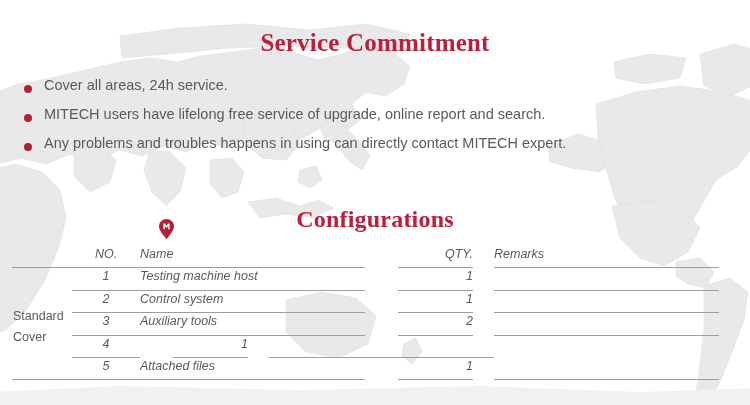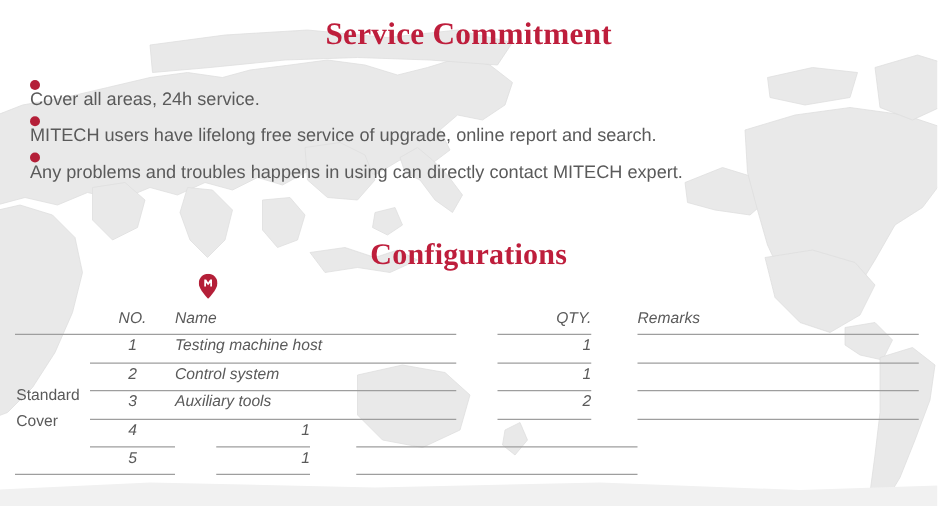--- a/index.html
+++ b/index.html
@@ -35,6 +35,7 @@
     color: #be1e3c;
     letter-spacing: .2px;
     z-index: 3;
+    margin-top: 15px;
   }
   #title-service { top: 14px; font-size: 25px; }
   #title-config  { top: 191px; font-size: 24px; }

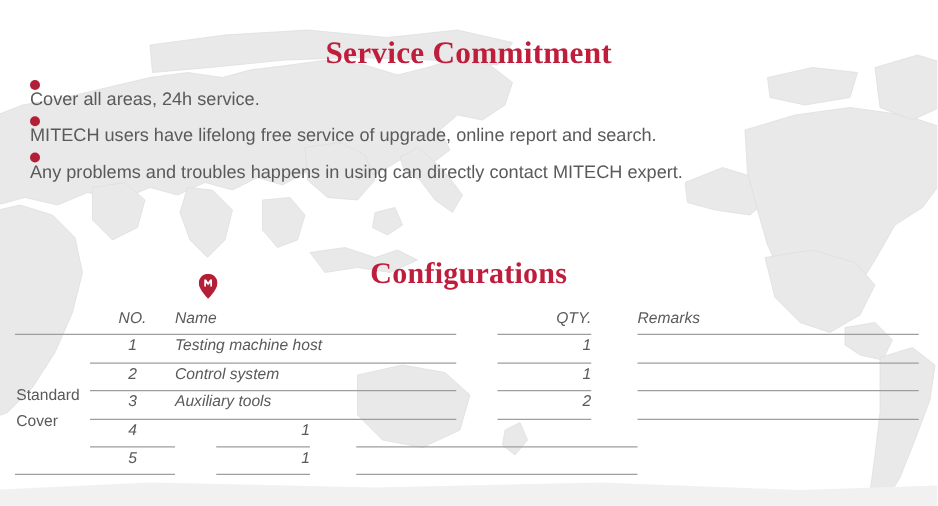--- a/index.html
+++ b/index.html
@@ -49,9 +49,8 @@
   }
   .bullet-row {
     display: flex;
-    align-items: flex-start;
+    align-items: flex-end;
     height: 29px;
-    flex-direction: column;
   }
   .bullet-dot {
     width: 8px; height: 8px;

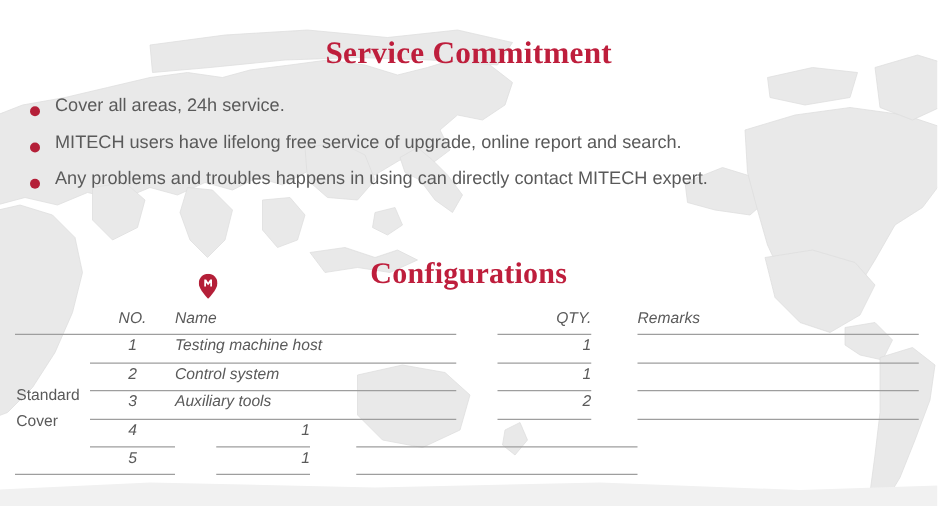--- a/index.html
+++ b/index.html
@@ -100,7 +100,7 @@
   .c-no     { width: 68px; text-align: center; }
   .c-name   { width: 225px; margin-left: 0; }
   .c-qty    { width: 75px; text-align: right; margin-left: 33px; }
-  .c-rem    { width: 225px; margin-left: 37px; }
+  .c-rem    { width: 225px; margin-left: 21px; }
 
   
   .rule::after {

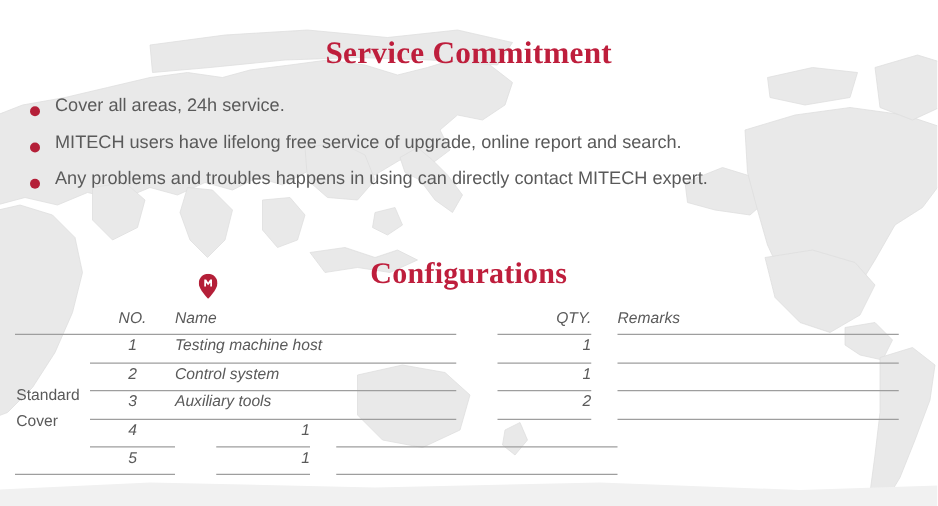--- a/index.html
+++ b/index.html
@@ -262,6 +262,7 @@
     <div class="cfg-row">
       <div class="cfg-cell c-group rule"></div>
       <div class="cfg-cell c-no rule">5</div>
+      <div class="cfg-cell c-name rule">Attached files</div>
       <div class="cfg-cell c-qty rule">1</div>
       <div class="cfg-cell c-rem rule"></div>
     </div>

